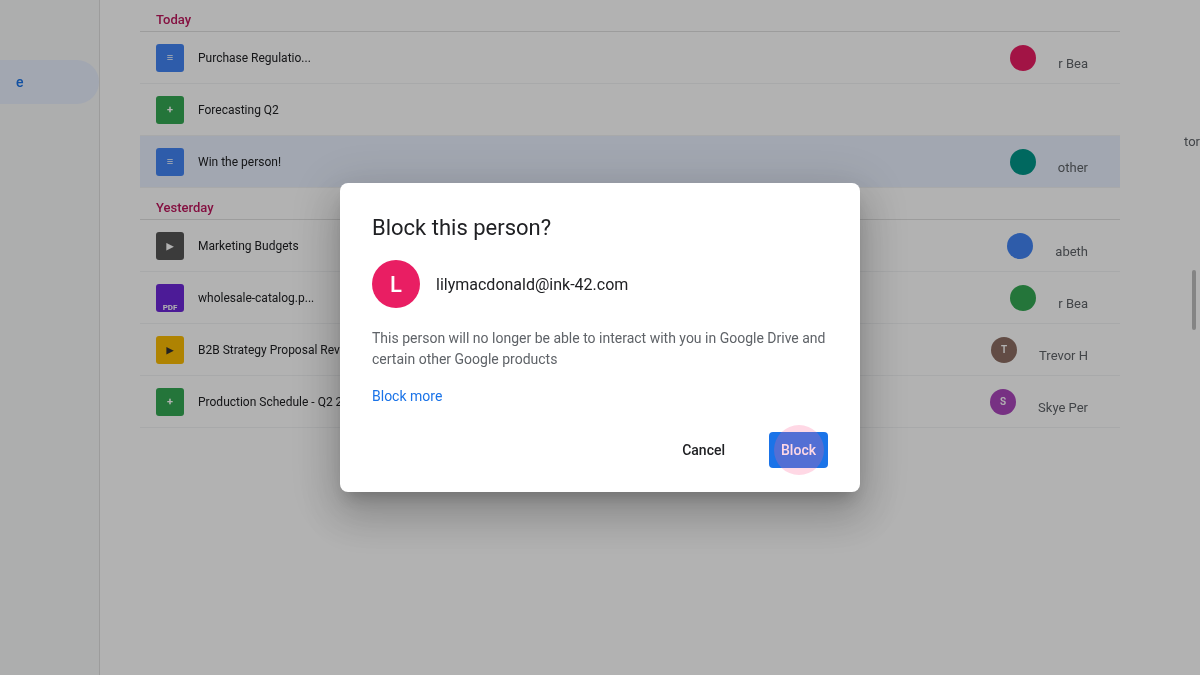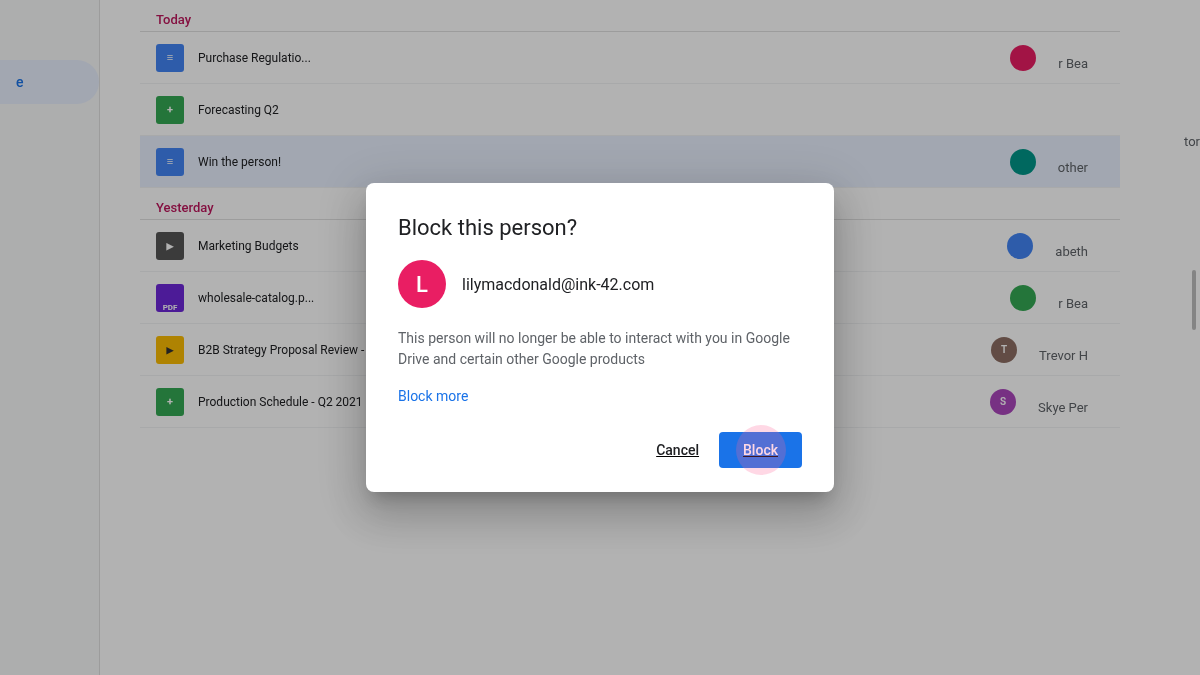--- a/index.html
+++ b/index.html
@@ -136,7 +136,7 @@
       background: #fff;
       border-radius: 8px;
       box-shadow: 0 11px 15px -7px rgba(0,0,0,.2), 0 24px 38px 3px rgba(0,0,0,.14), 0 9px 46px 8px rgba(0,0,0,.12);
-      width: 468px;
+      width: 520px;
       padding: 32px 32px 24px 32px;
       position: relative;
     }

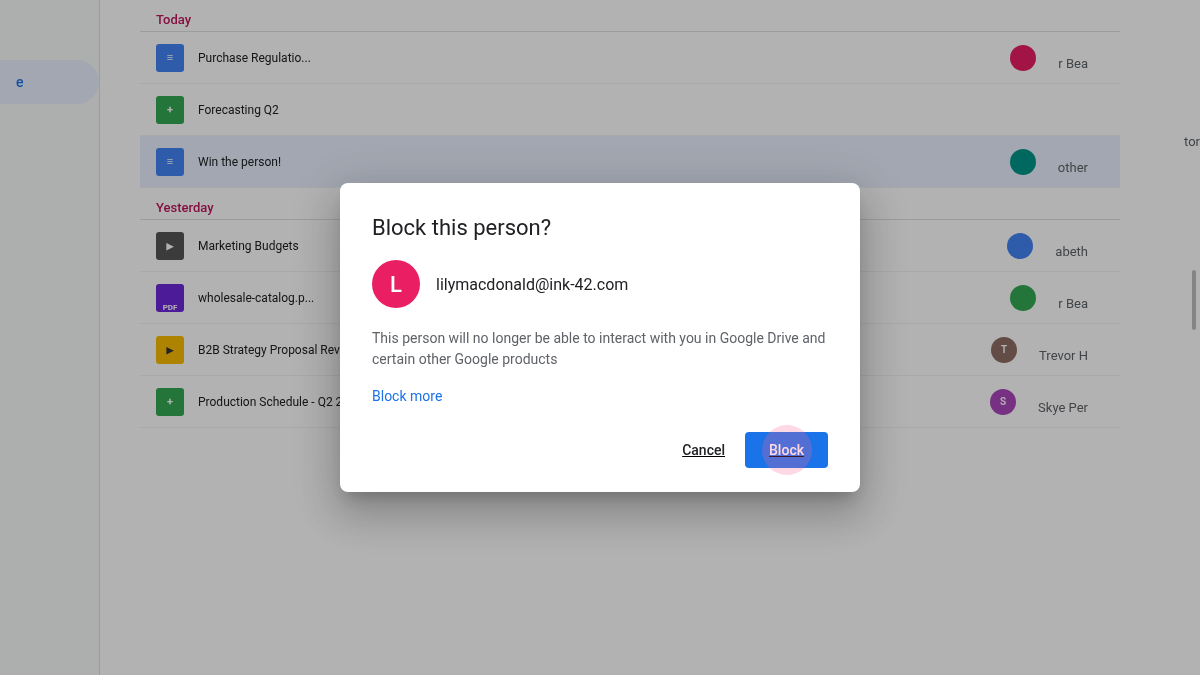--- a/index.html
+++ b/index.html
@@ -194,8 +194,7 @@
       display: flex;
       justify-content: flex-end;
       align-items: center;
-      gap: 0;
-      text-decoration: underline;
+      gap: 24px;
     }
 
     .btn-cancel {

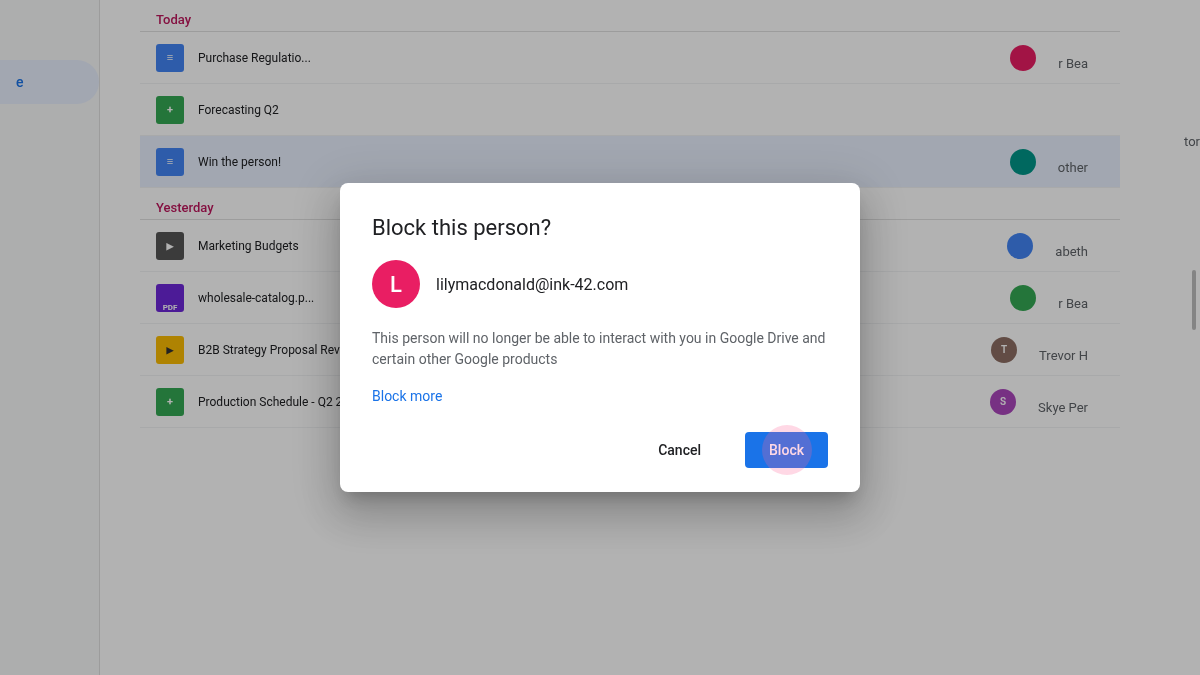--- a/index.html
+++ b/index.html
@@ -212,7 +212,7 @@
     .btn-block {
       background: #1a73e8;
       border: none;
-      padding: 10px 24px;
+      padding: 10px 12px;
       font-size: 14px;
       font-weight: 500;
       color: #fff;

